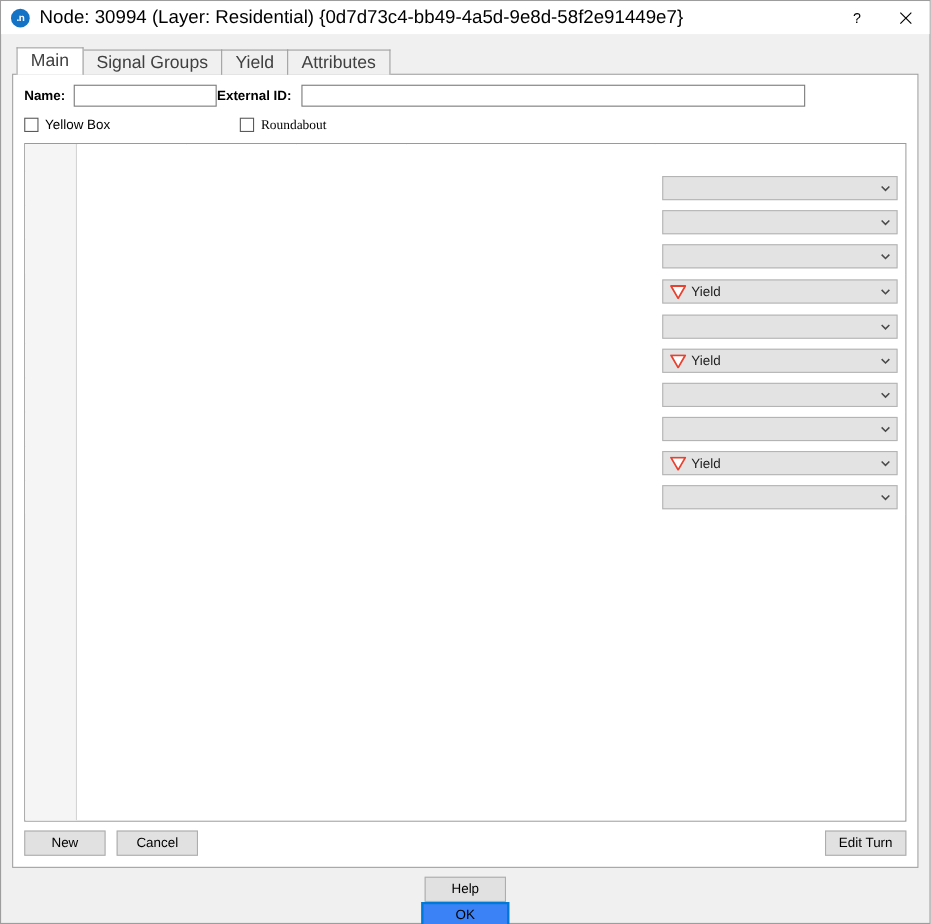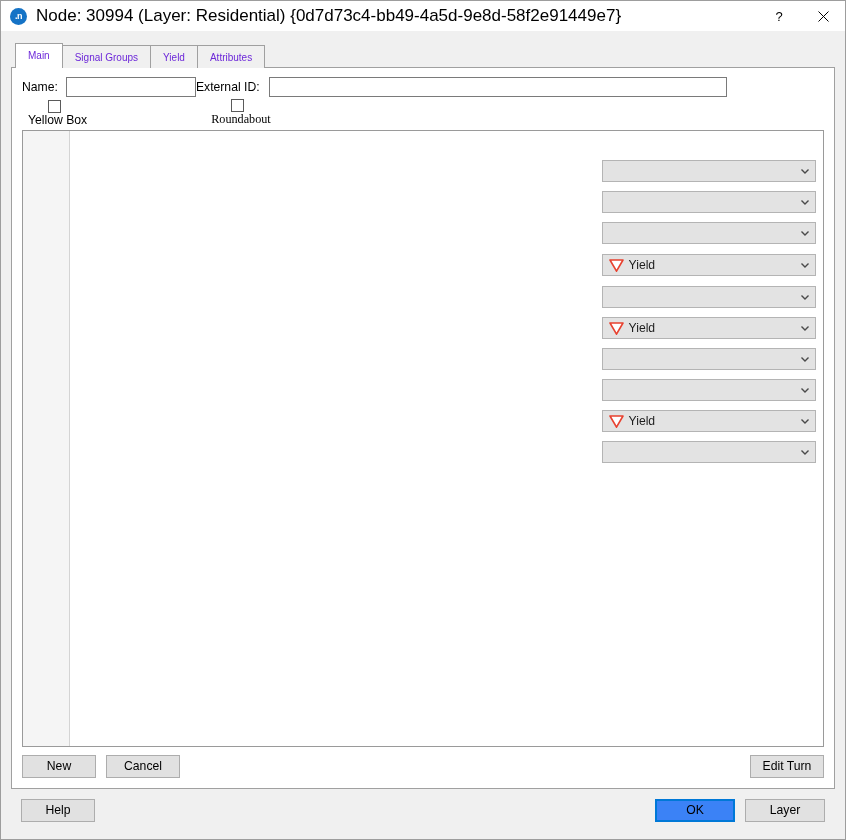--- a/index.html
+++ b/index.html
@@ -100,12 +100,12 @@
     height: 23px;
     line-height: 23px;
     padding: 0 12px;
-    font-size: 10px;
+    font-size: 16px;
     background: #f0f0f0;
     border: 1px solid #a0a0a0;
     border-bottom: none;
     box-sizing: border-box;
-    color: #6d28d9;
+    color: #404040;
     margin-right: -1px;
     position: relative;
   }

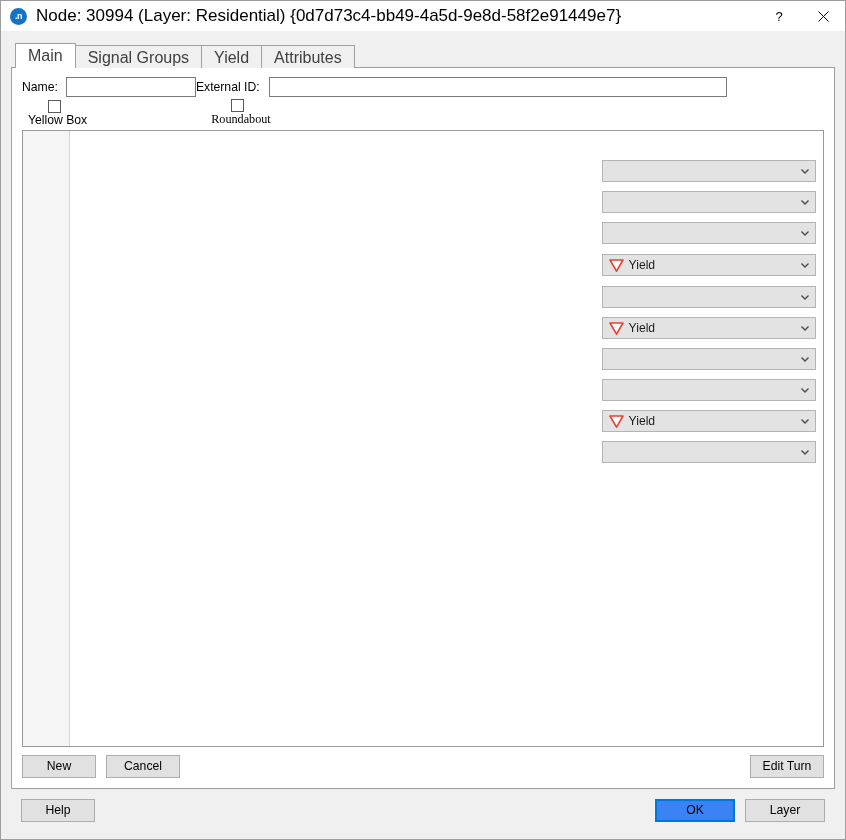--- a/index.html
+++ b/index.html
@@ -142,6 +142,7 @@
     font-size: 12.2px;
     color: #000;
     white-space: nowrap;
+    font-weight: bold;
   }
   .txtbox {
     border: 1px solid #7a7a7a;

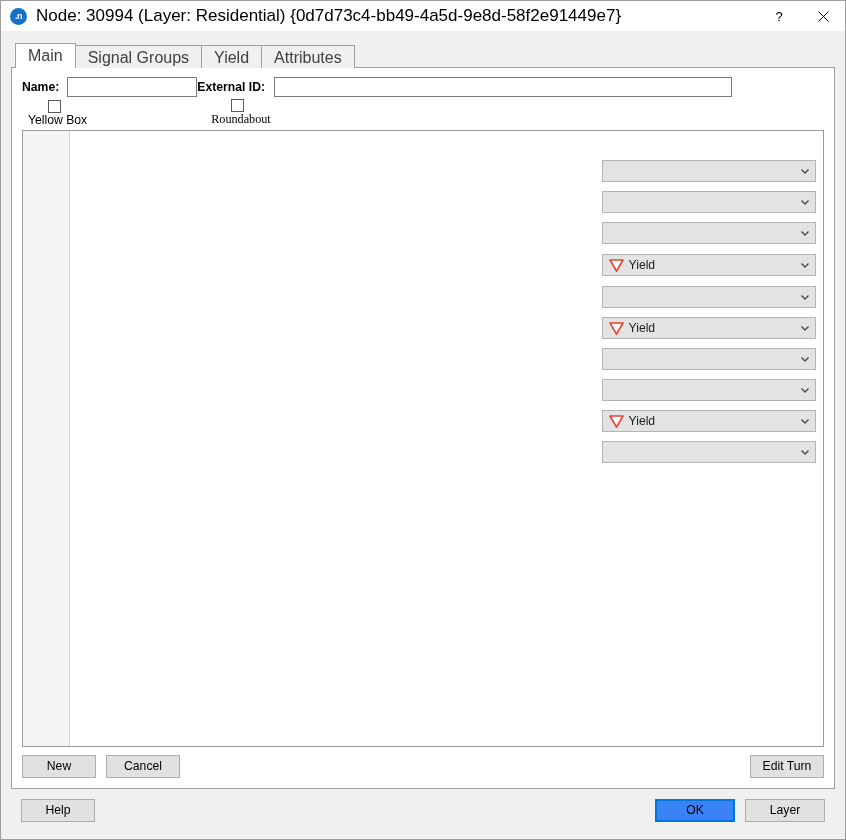--- a/index.html
+++ b/index.html
@@ -178,7 +178,7 @@
     font-size: 12.2px;
     white-space: nowrap;
   }
-  .chk-group { display: flex; align-items: center; flex-direction: column; }
+  .chk-group { display: flex; align-items: center; }
   .chk-group.second { margin-left: 118px; font-family: Liberation Serif, serif; }
 
   

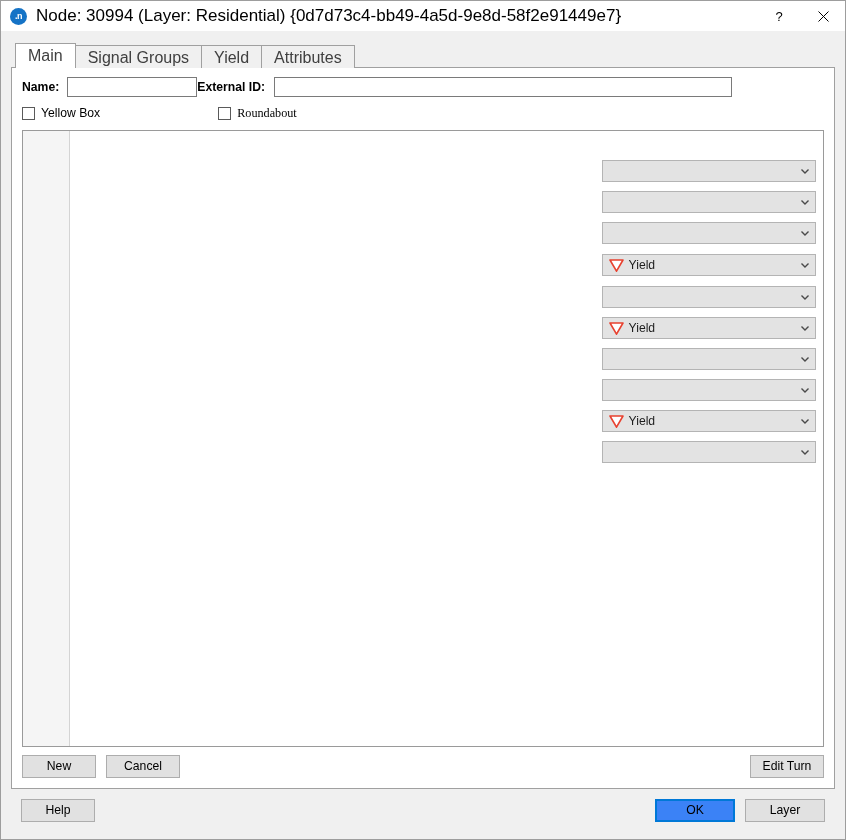--- a/index.html
+++ b/index.html
@@ -310,6 +310,7 @@
     padding: 0 10px;
     margin-top: 8px;
     margin-bottom: 8px;
+    flex-direction: column;
   }
   .btn {
     background: #e1e1e1;

